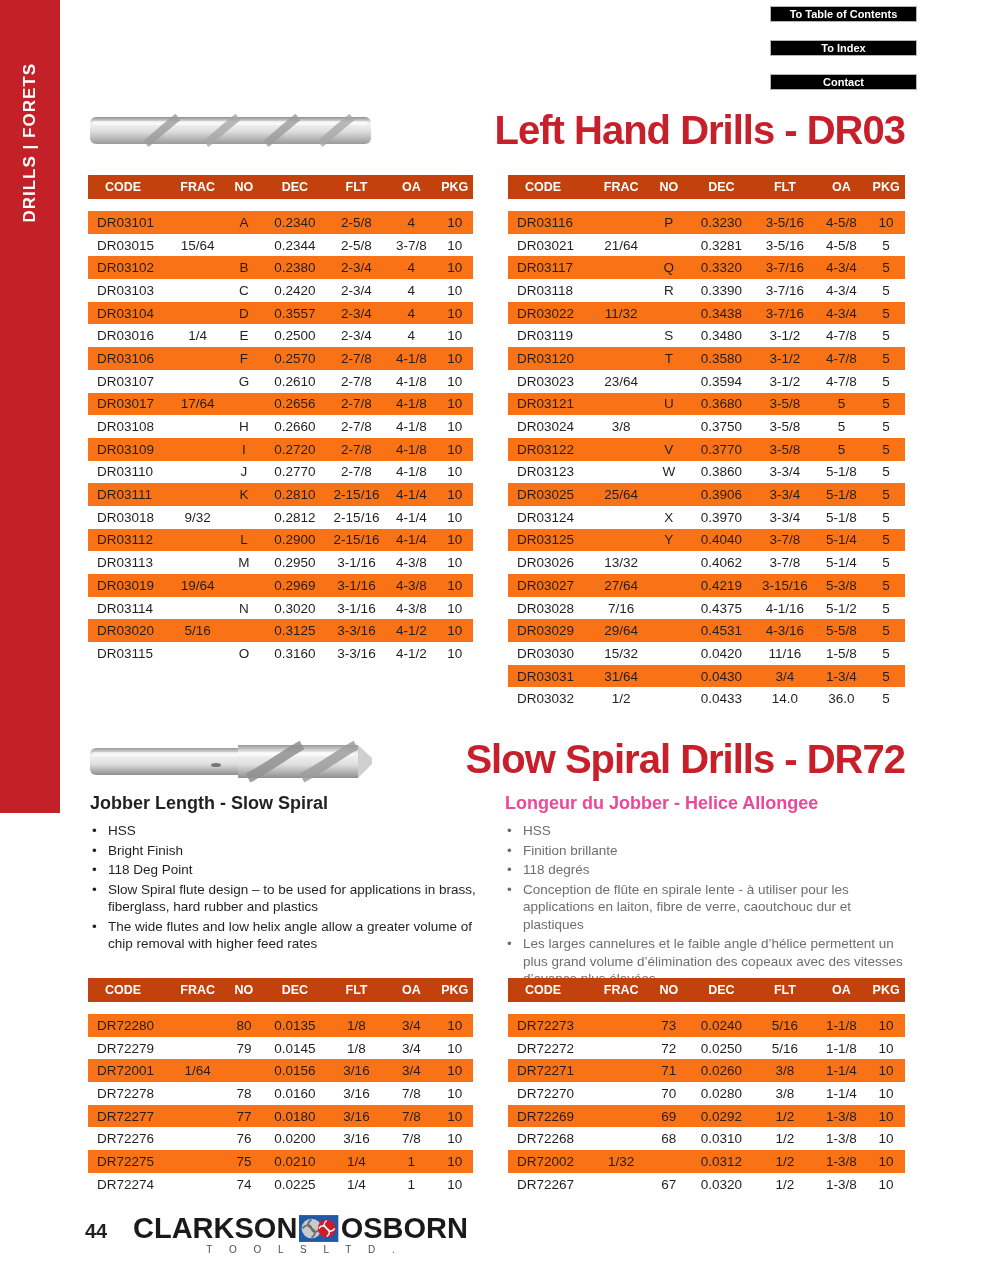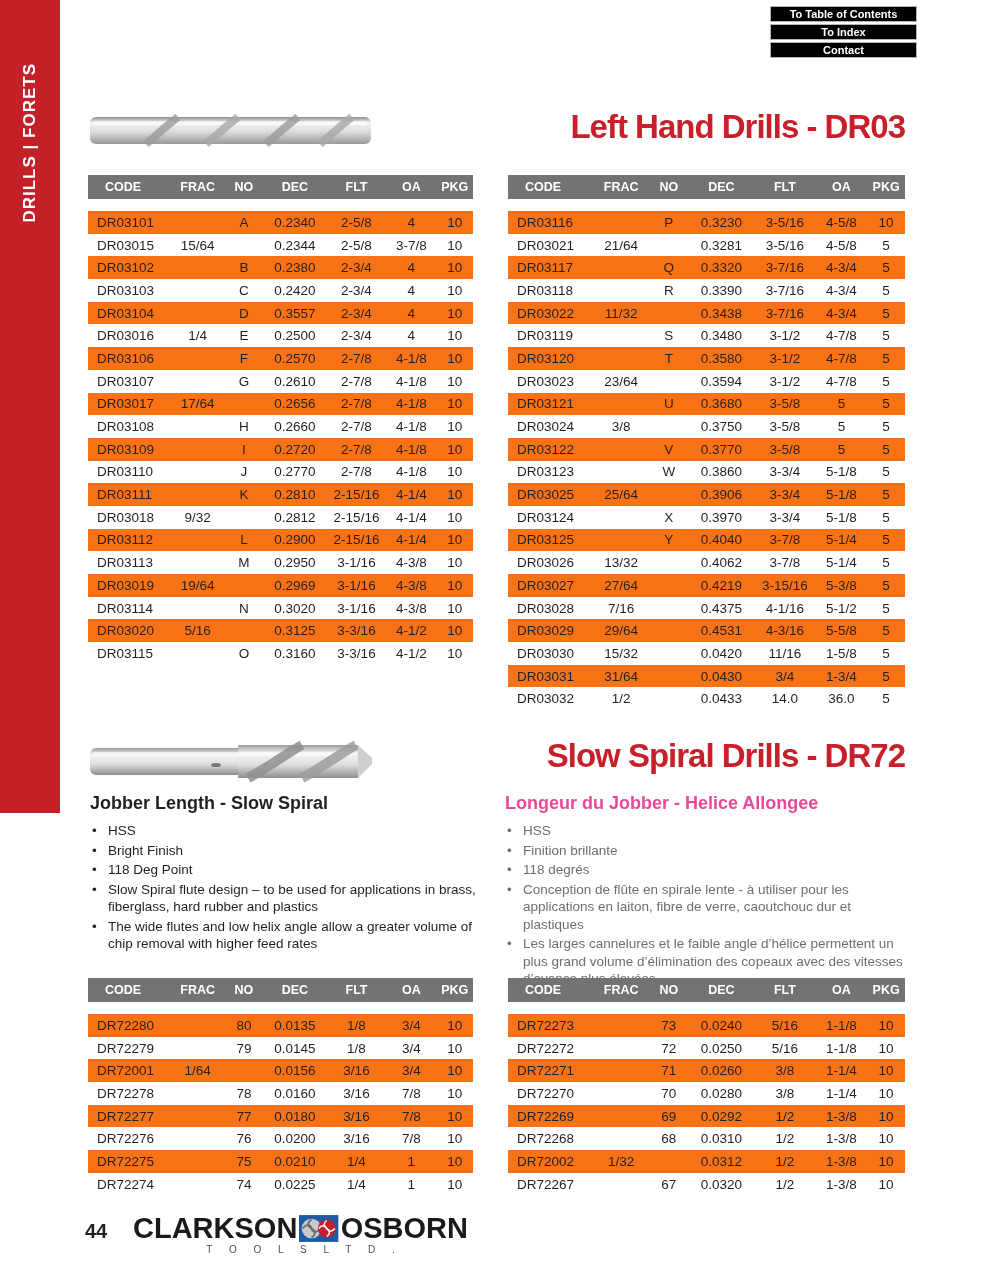--- a/index.html
+++ b/index.html
@@ -18,7 +18,7 @@
 
   
   .nav { position:absolute; top:6px; left:770px; width:147px; }
-  .nav-btn { display:block; width:100%; height:16px; margin-bottom:2px;
+  .nav-btn { display:block; width:100%; height:16px; margin-bottom:18px;
     background:#000; color:#fff; border:1px solid #b5b5b5;
     font-family:"Liberation Sans", sans-serif; font-weight:bold; font-size:11px;
     line-height:13px; text-align:center; cursor:pointer; }

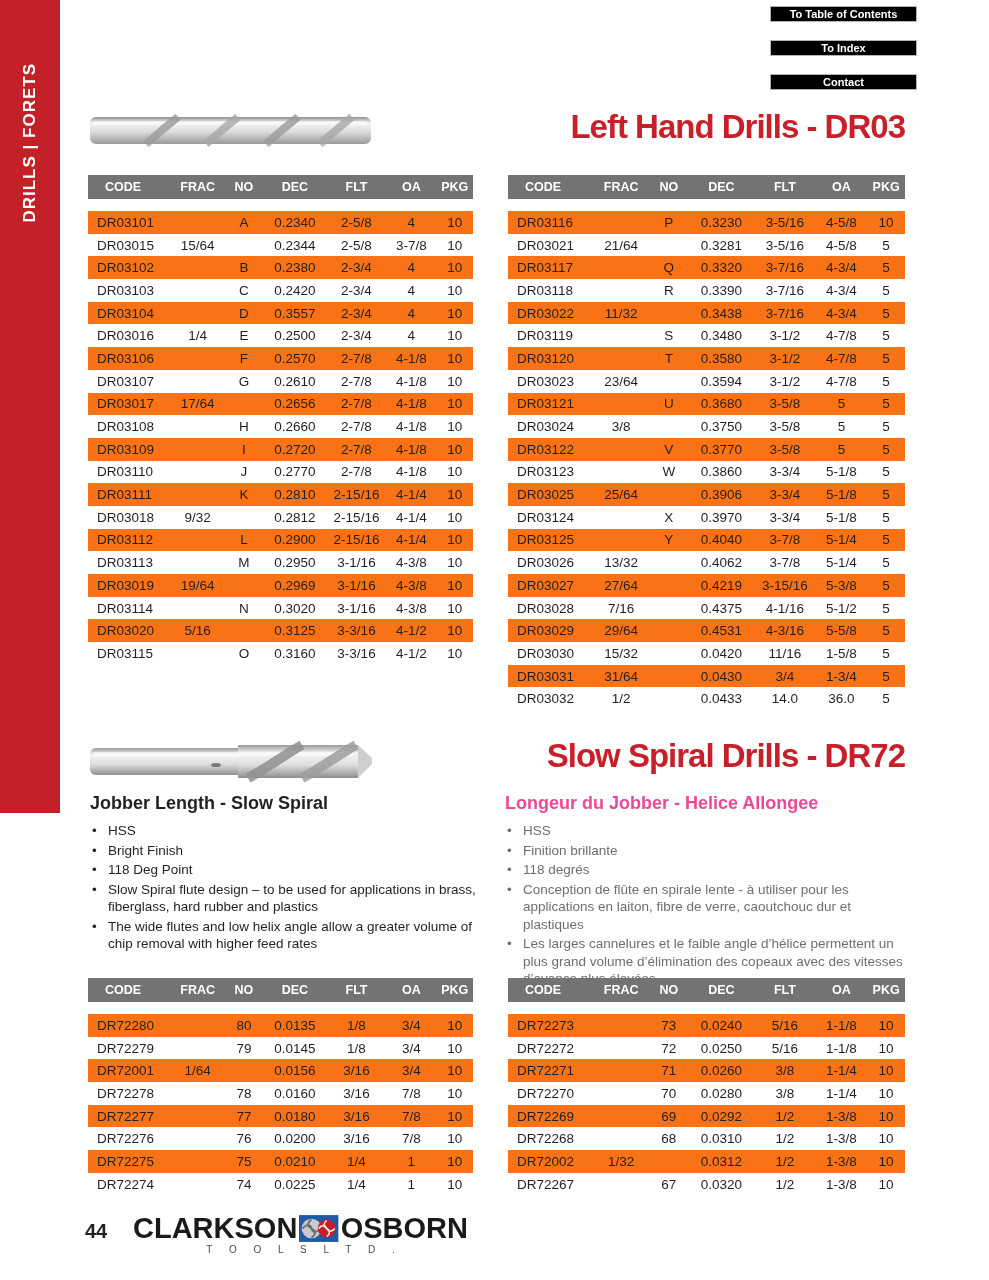--- a/index.html
+++ b/index.html
@@ -25,7 +25,7 @@
 
   
   .sec-title { position:absolute; left:373px; right:84px; text-align:right;
-    color:#c8202a; font-weight:bold; font-size:33px; letter-spacing:-1px; white-space:nowrap; }
+    color:#c8202a; font-weight:bold; font-size:40px; letter-spacing:-1px; white-space:nowrap; }
   .title1 { top:108px; }
   .title2 { top:737px; }
 

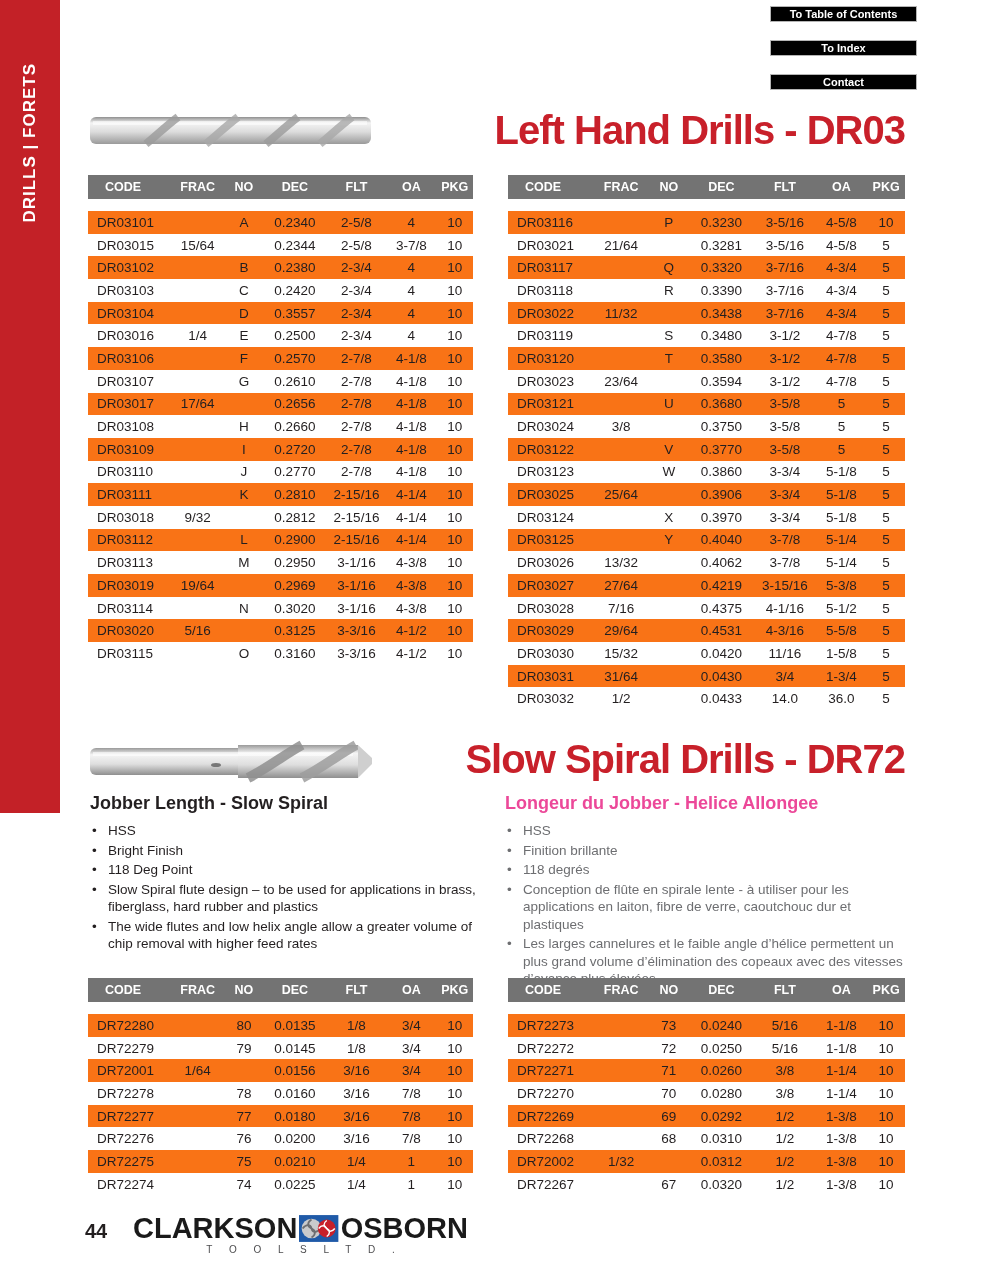--- a/index.html
+++ b/index.html
@@ -42,7 +42,7 @@
   .tbl-s2-right { left:508px; top:978px; width:397px; }
 
   .row { display:flex; align-items:center; }
-  .t-head { height:24px; background:#737373; color:#fff; font-weight:bold;
+  .t-head { height:24px; background:#c2410c; color:#fff; font-weight:bold;
     font-size:12.5px; margin-bottom:12px; }
   .t-row { height:22.7px; }
   .t-row.pink { background:#f97316; }

